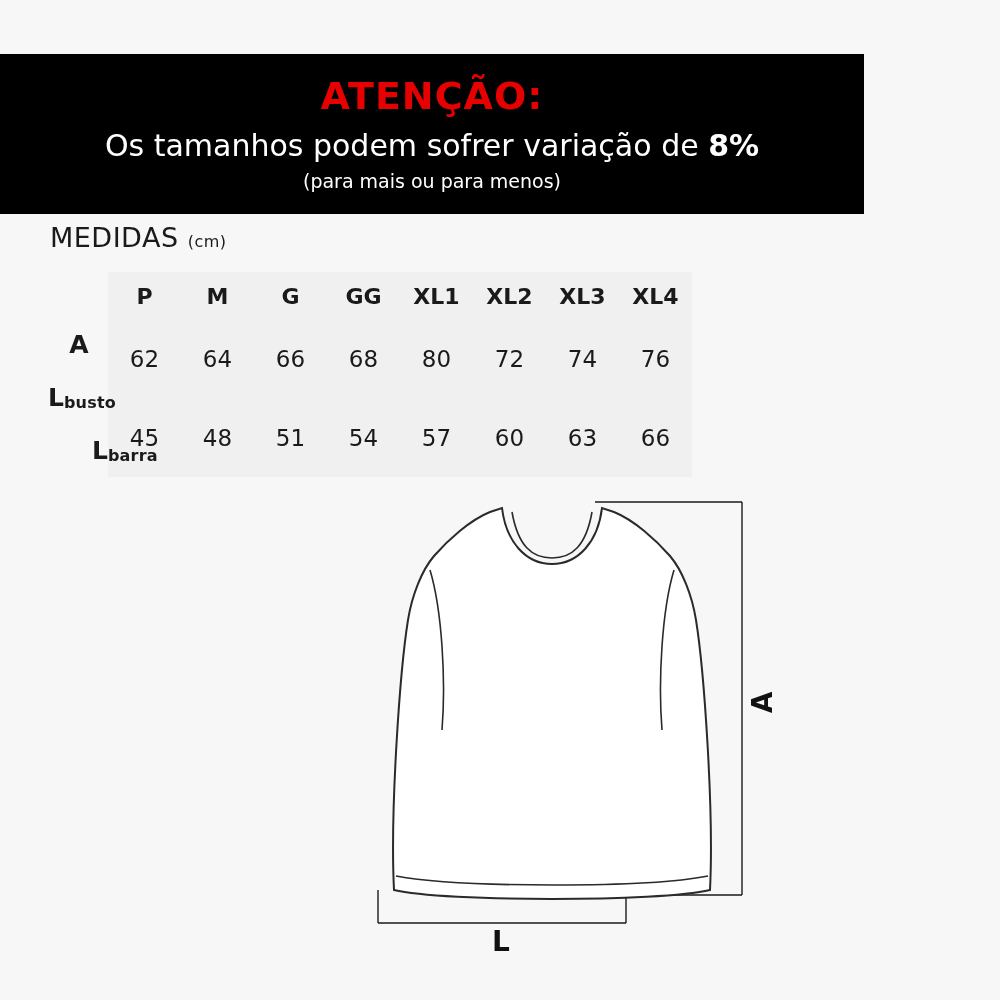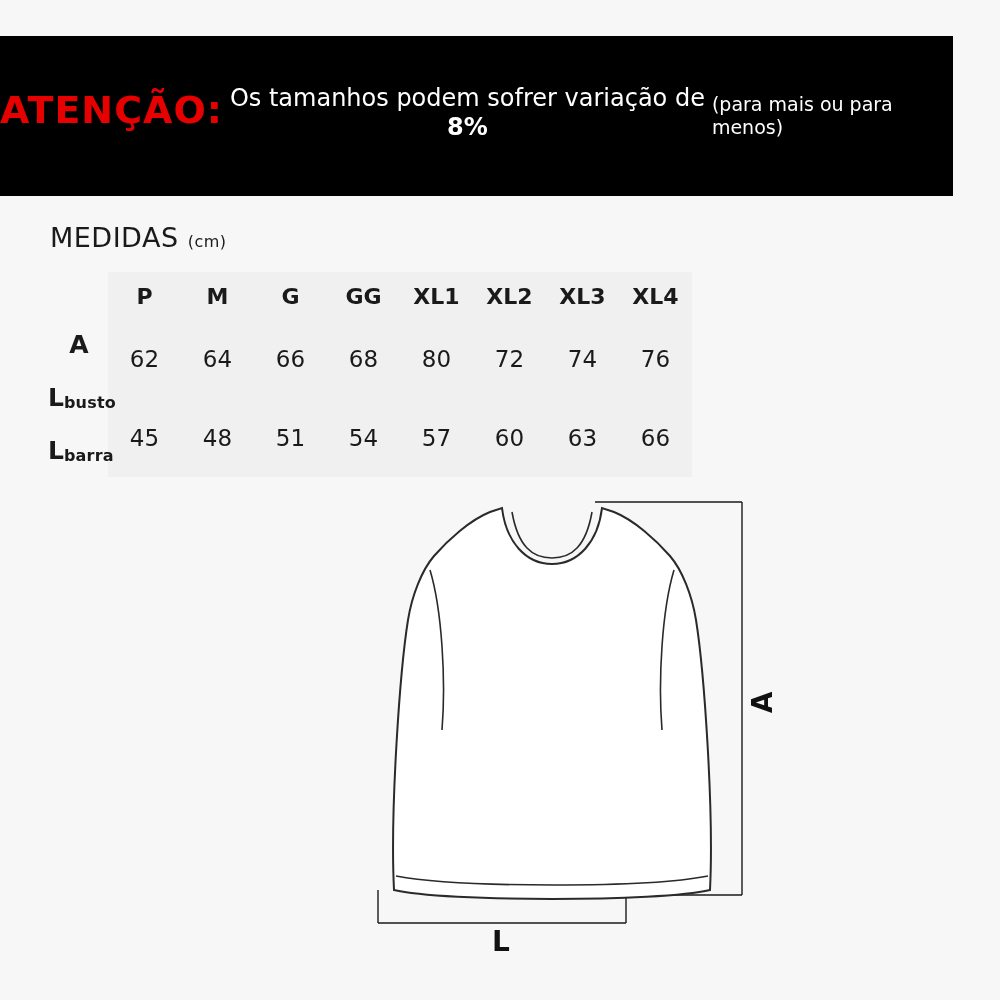--- a/index.html
+++ b/index.html
@@ -19,13 +19,13 @@
   .banner {
     position: absolute;
     left: 0;
-    top: 36px;
-    width: 953px;
+    top: 54px;
+    width: 864px;
     height: 160px;
     background: #000000;
     color: #ffffff;
     display: flex;
-    flex-direction: row;
+    flex-direction: column;
     align-items: center;
     justify-content: center;
     box-sizing: border-box;

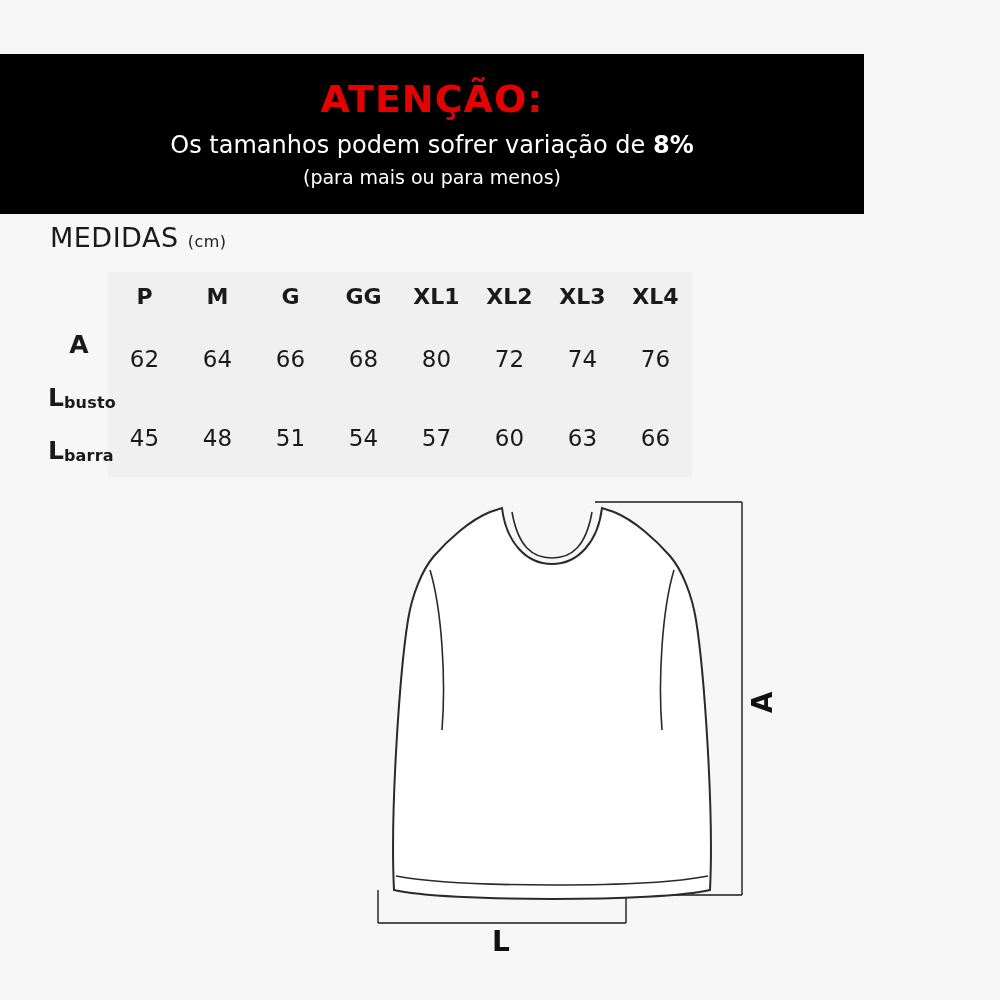--- a/index.html
+++ b/index.html
@@ -39,7 +39,7 @@
     margin-bottom: 10px;
   }
   .banner-sub {
-    font-size: 24px;
+    font-size: 30px;
     font-weight: 400;
     line-height: 1.2;
     margin-bottom: 6px;

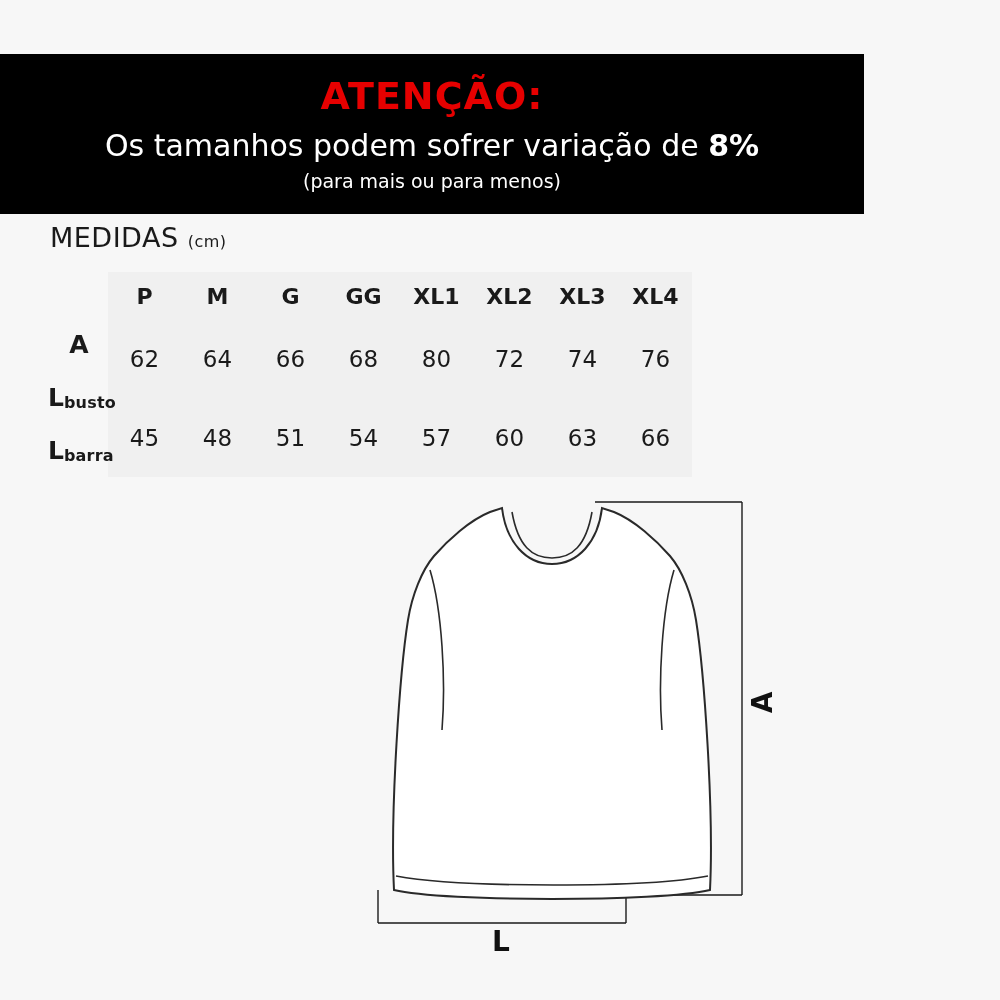--- a/index.html
+++ b/index.html
@@ -113,7 +113,7 @@
   }
   .label-a { top: 330px; }
   .label-busto { top: 383px; }
-  .label-barra { top: 436px; }
+  .label-barra { top: 436px; margin-left: 44px; }
 
   
   .garment {

